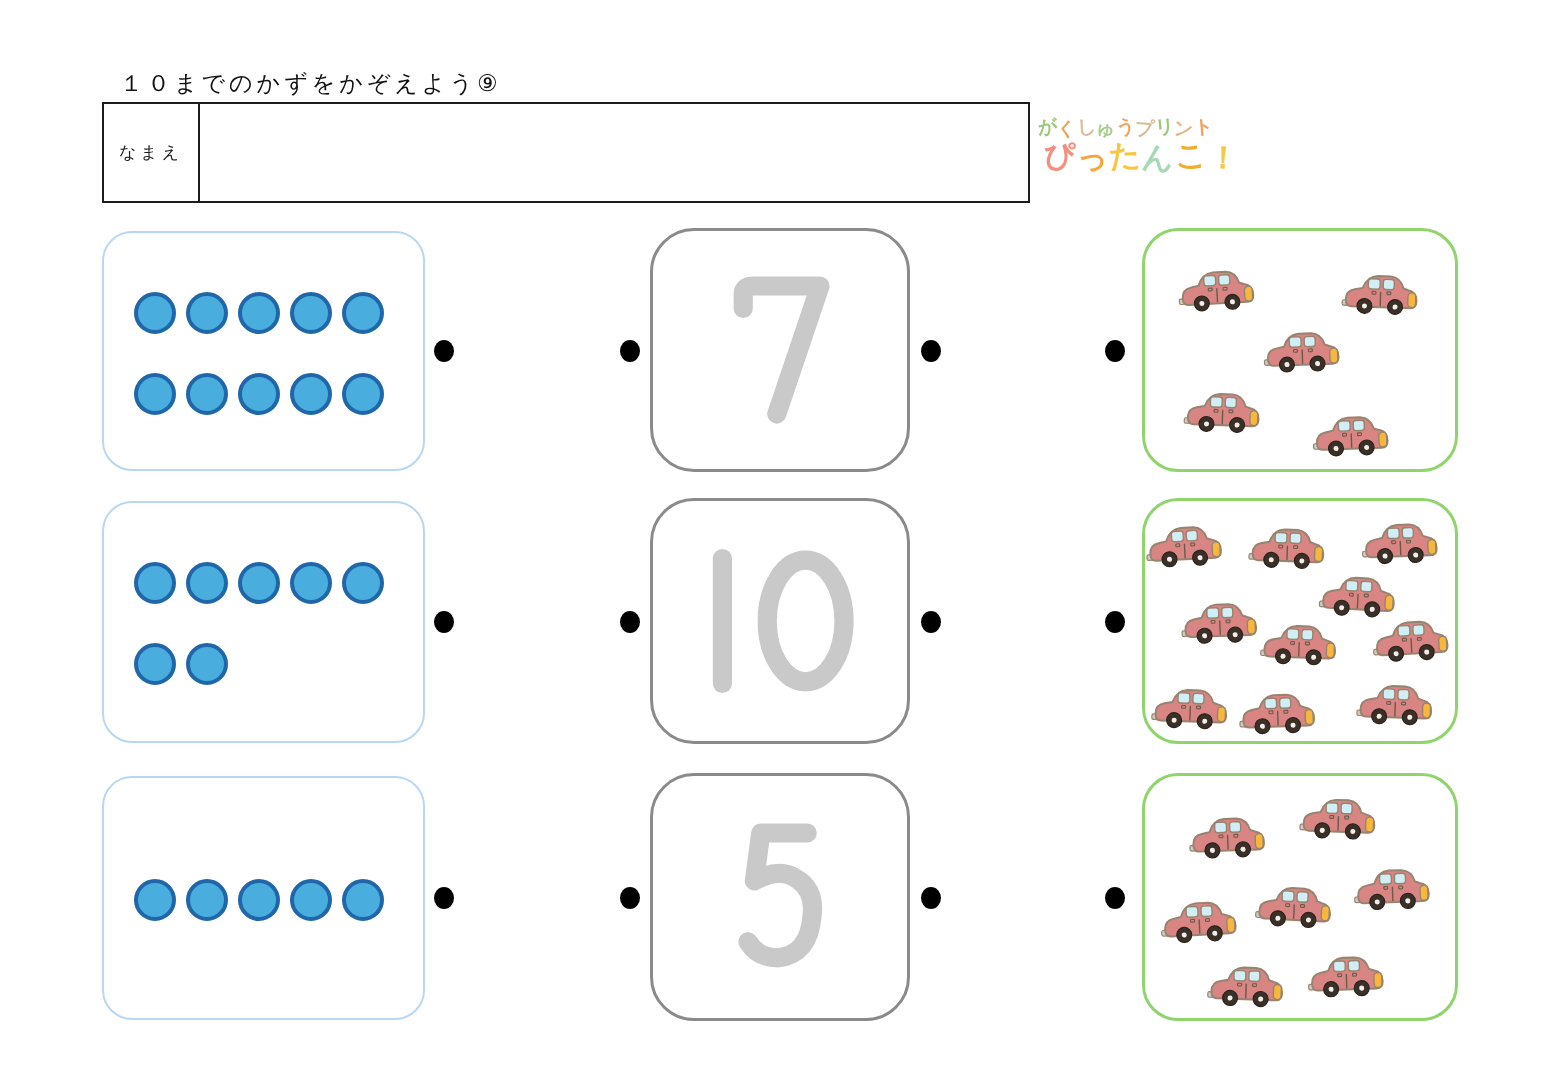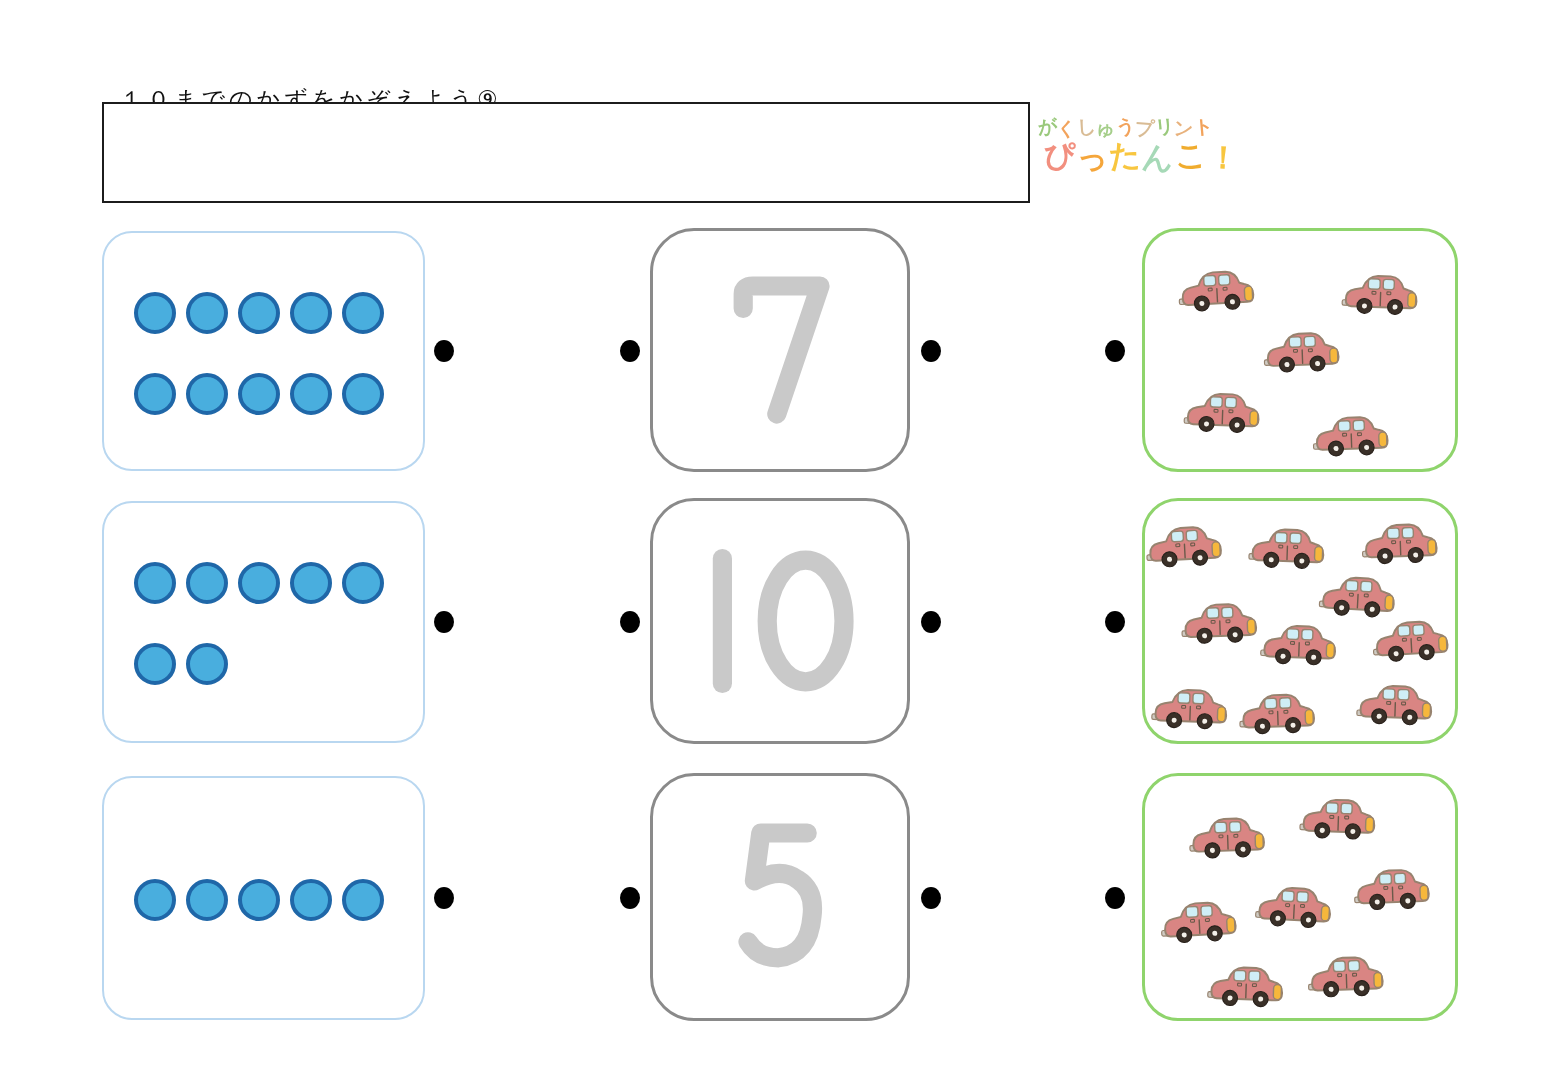--- a/index.html
+++ b/index.html
@@ -9,7 +9,7 @@
   }
   
   .title{
-    position:absolute;left:120px;top:84px;font-size:23px;letter-spacing:4px;
+    position:absolute;left:120px;top:68px;font-size:23px;letter-spacing:4px;
     color:#111;white-space:nowrap;
   }
   .name-table{

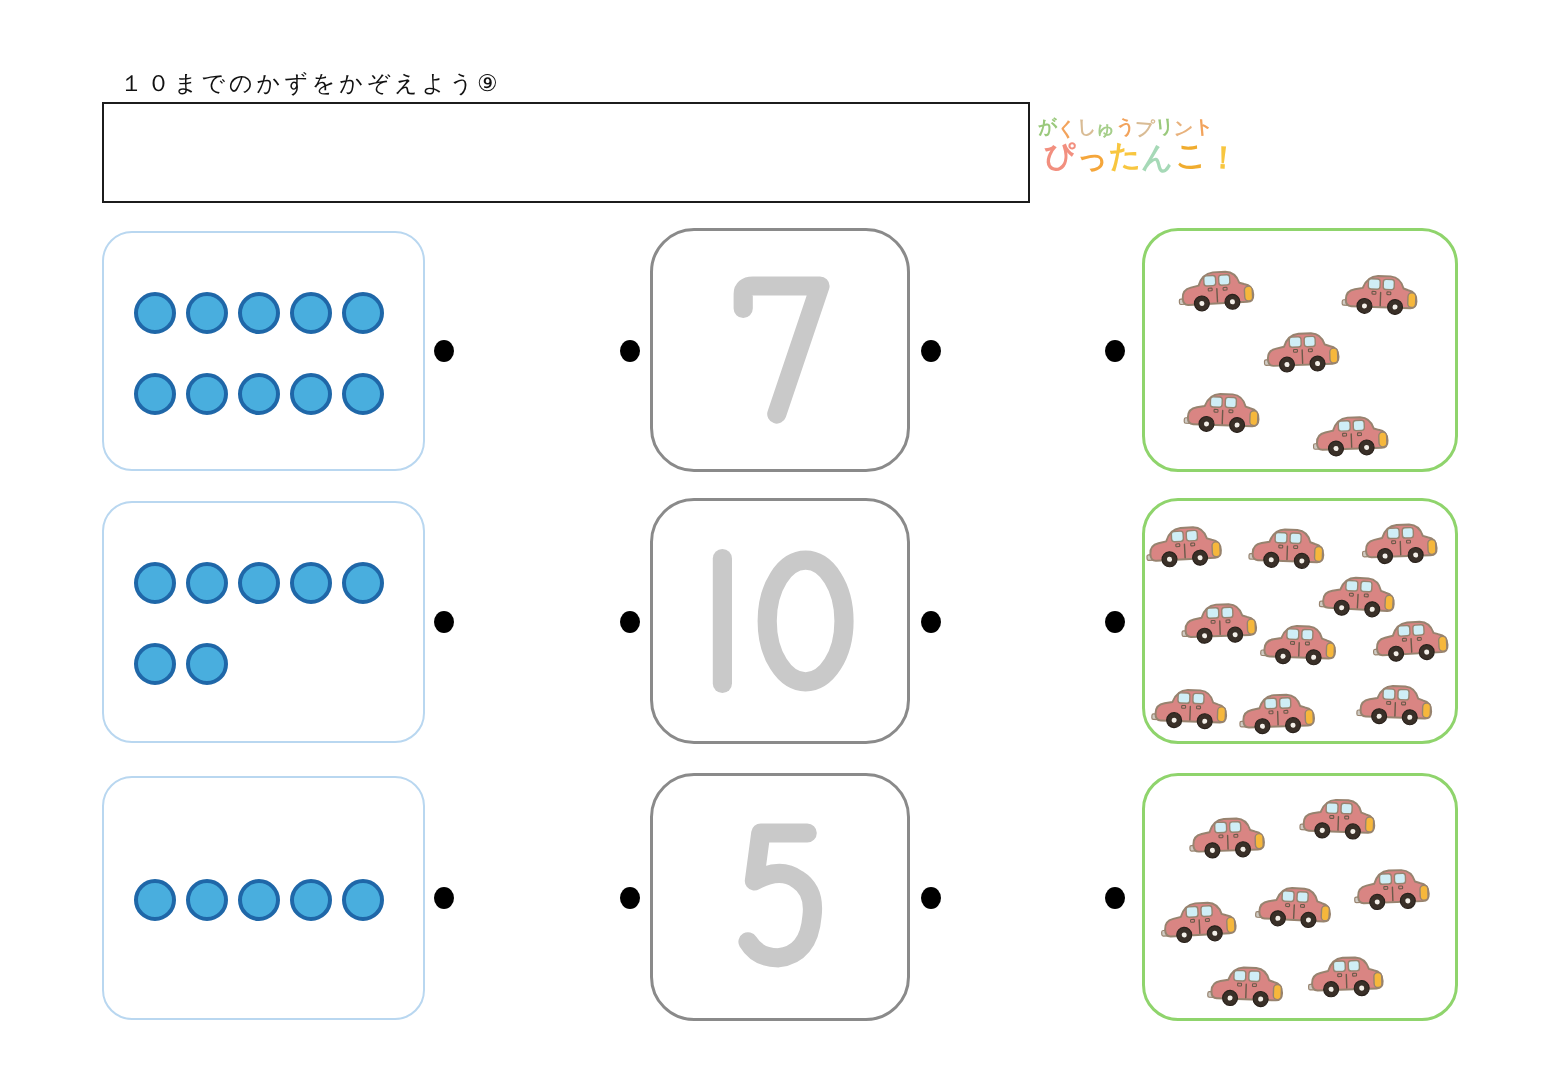--- a/index.html
+++ b/index.html
@@ -101,6 +101,7 @@
   <div class="title">１０までのかずをかぞえよう⑨</div>
 
   <div class="name-table">
+    <div class="name-label">なまえ</div>
     <div class="name-input"></div>
   </div>
 

